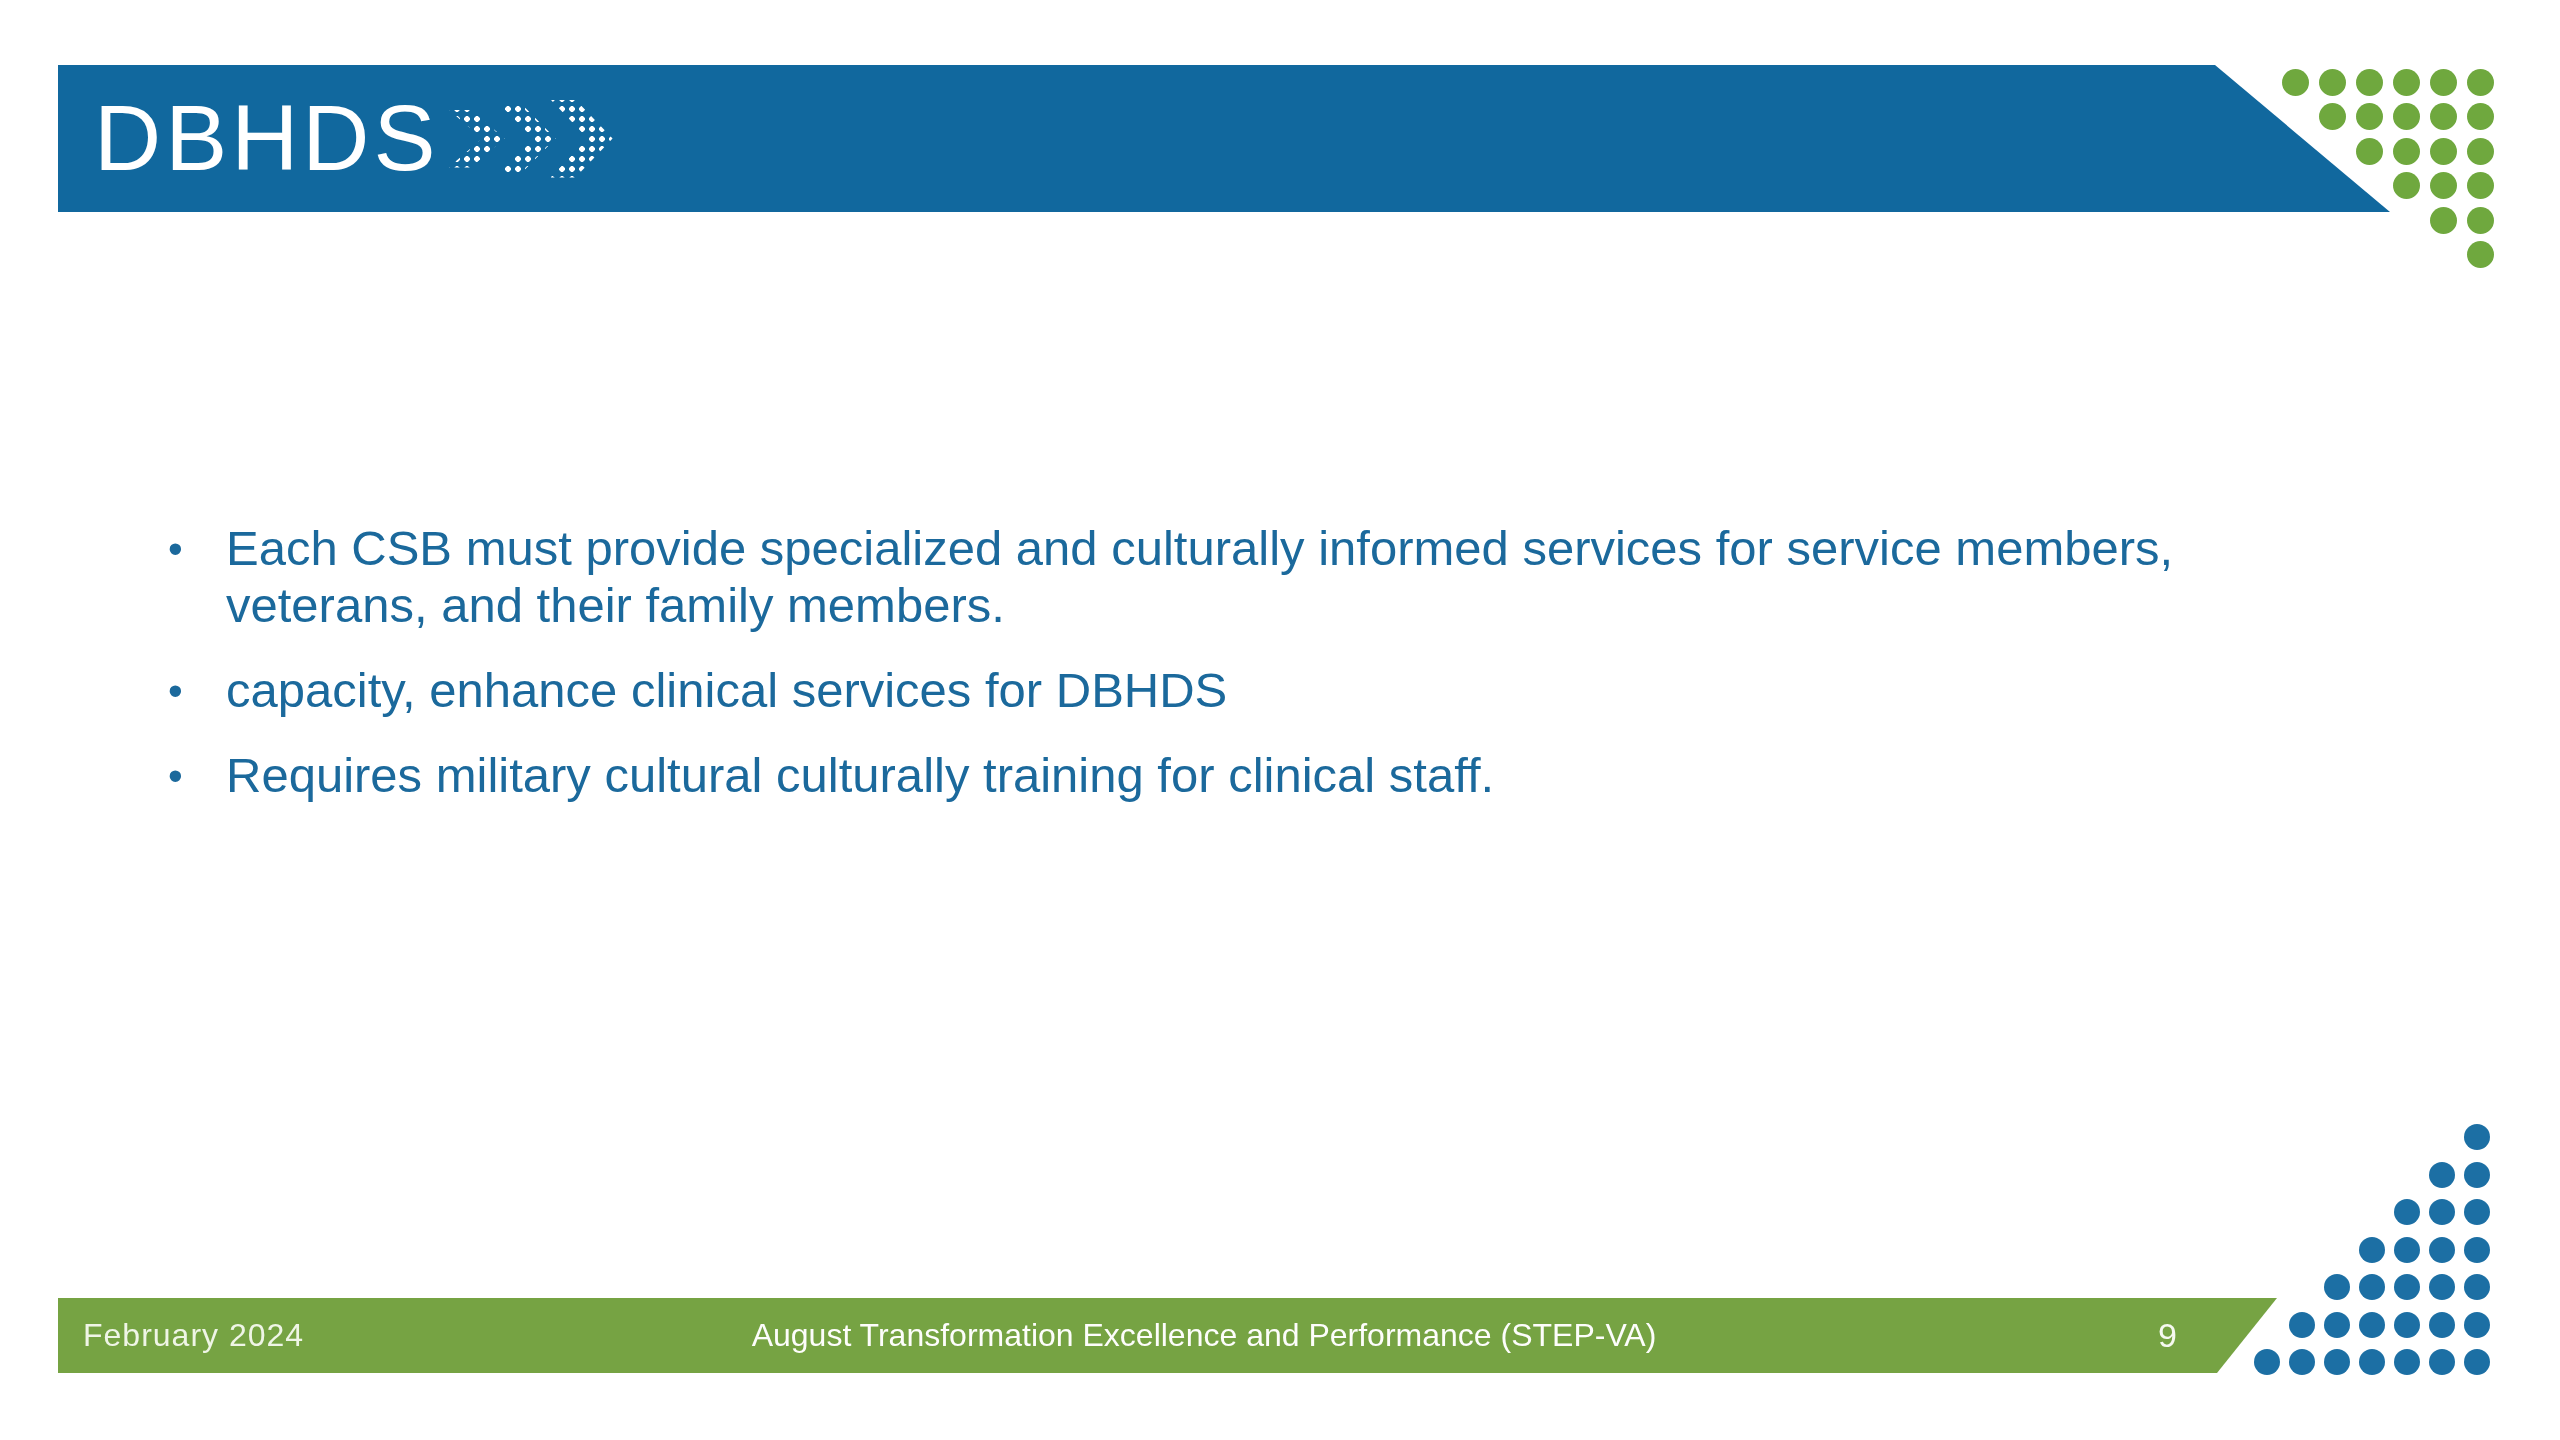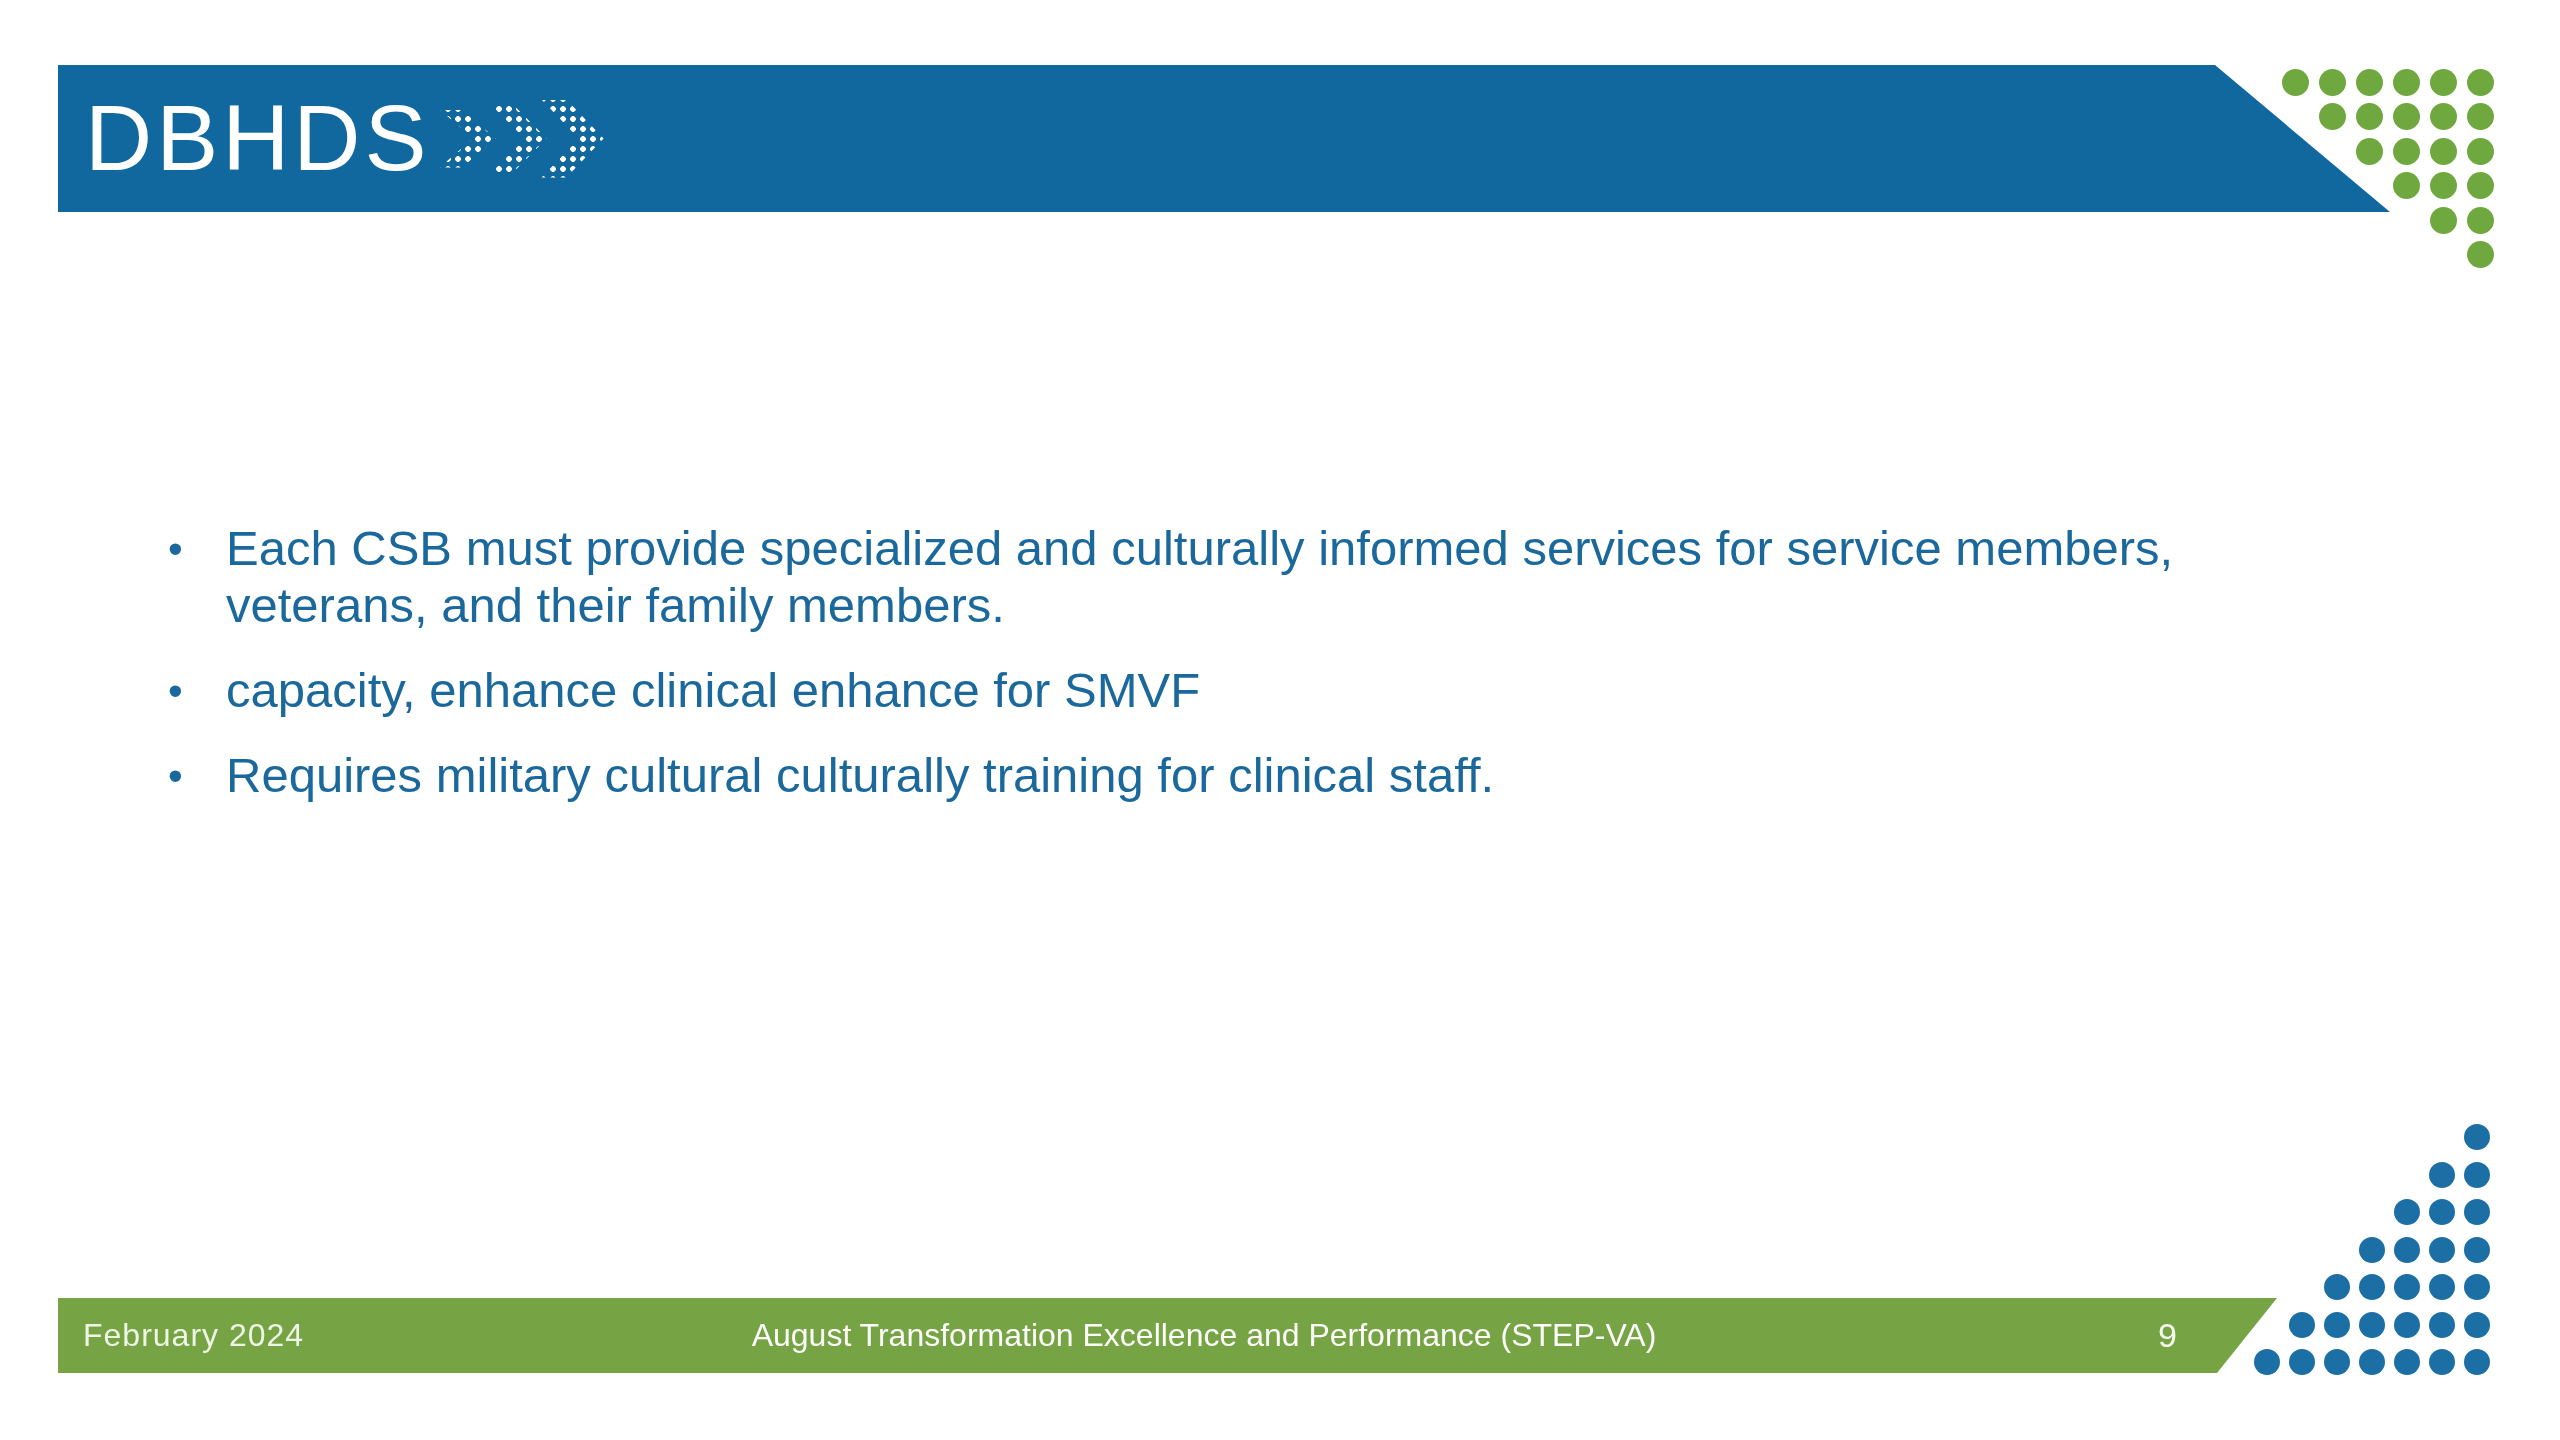--- a/index.html
+++ b/index.html
@@ -21,7 +21,7 @@
     clip-path:polygon(0 0,2157px 0,100% 100%,0 100%);
     display:flex;align-items:center;
   }
-  .logo{display:flex;align-items:center;padding-left:27px;}
+  .logo{display:flex;align-items:center;padding-left:36px;}
   .logo-text{
     color:#fff;font-size:93px;font-weight:100;letter-spacing:4px;line-height:1;
   }

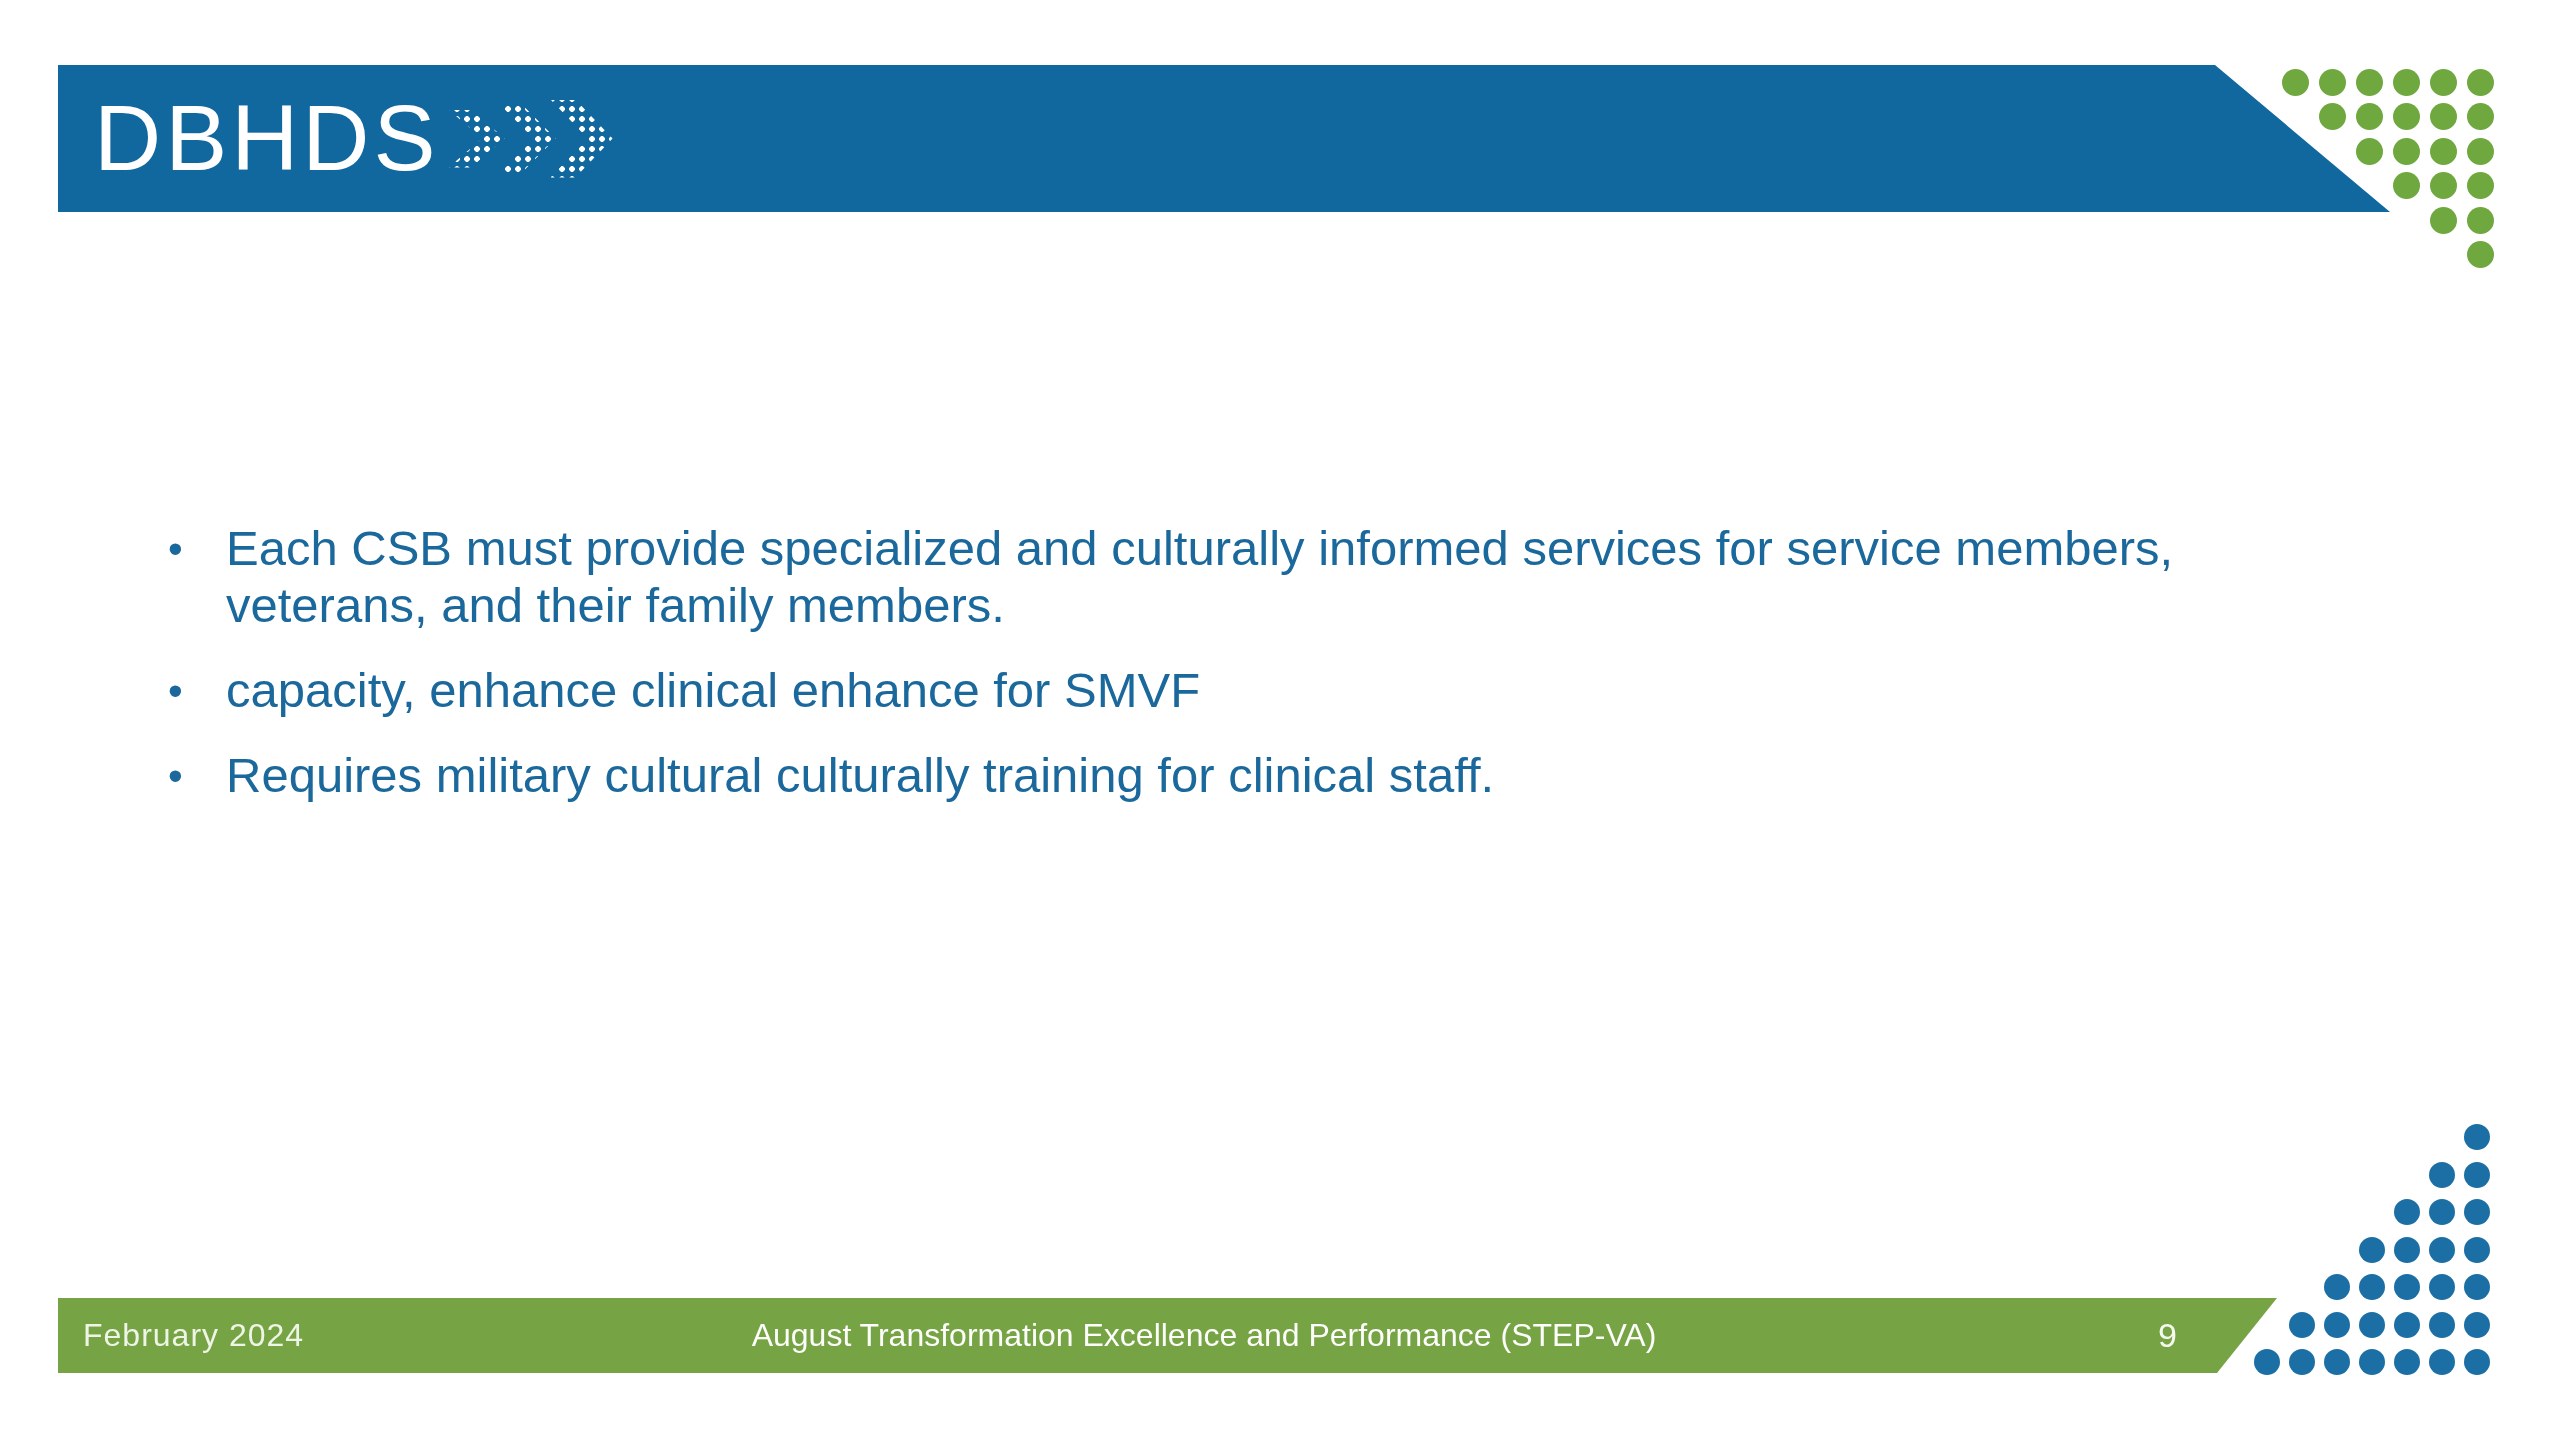--- a/index.html
+++ b/index.html
@@ -127,7 +127,7 @@
     <div class="bullet">
       <span class="marker">•</span>
       <div class="btext">
-        <span class="line">capacity, enhance clinical enhance for SMVF</span>
+        <span class="line">capacity, enhance clinical services for DBHDS</span>
       </div>
     </div>
     <div class="bullet">

